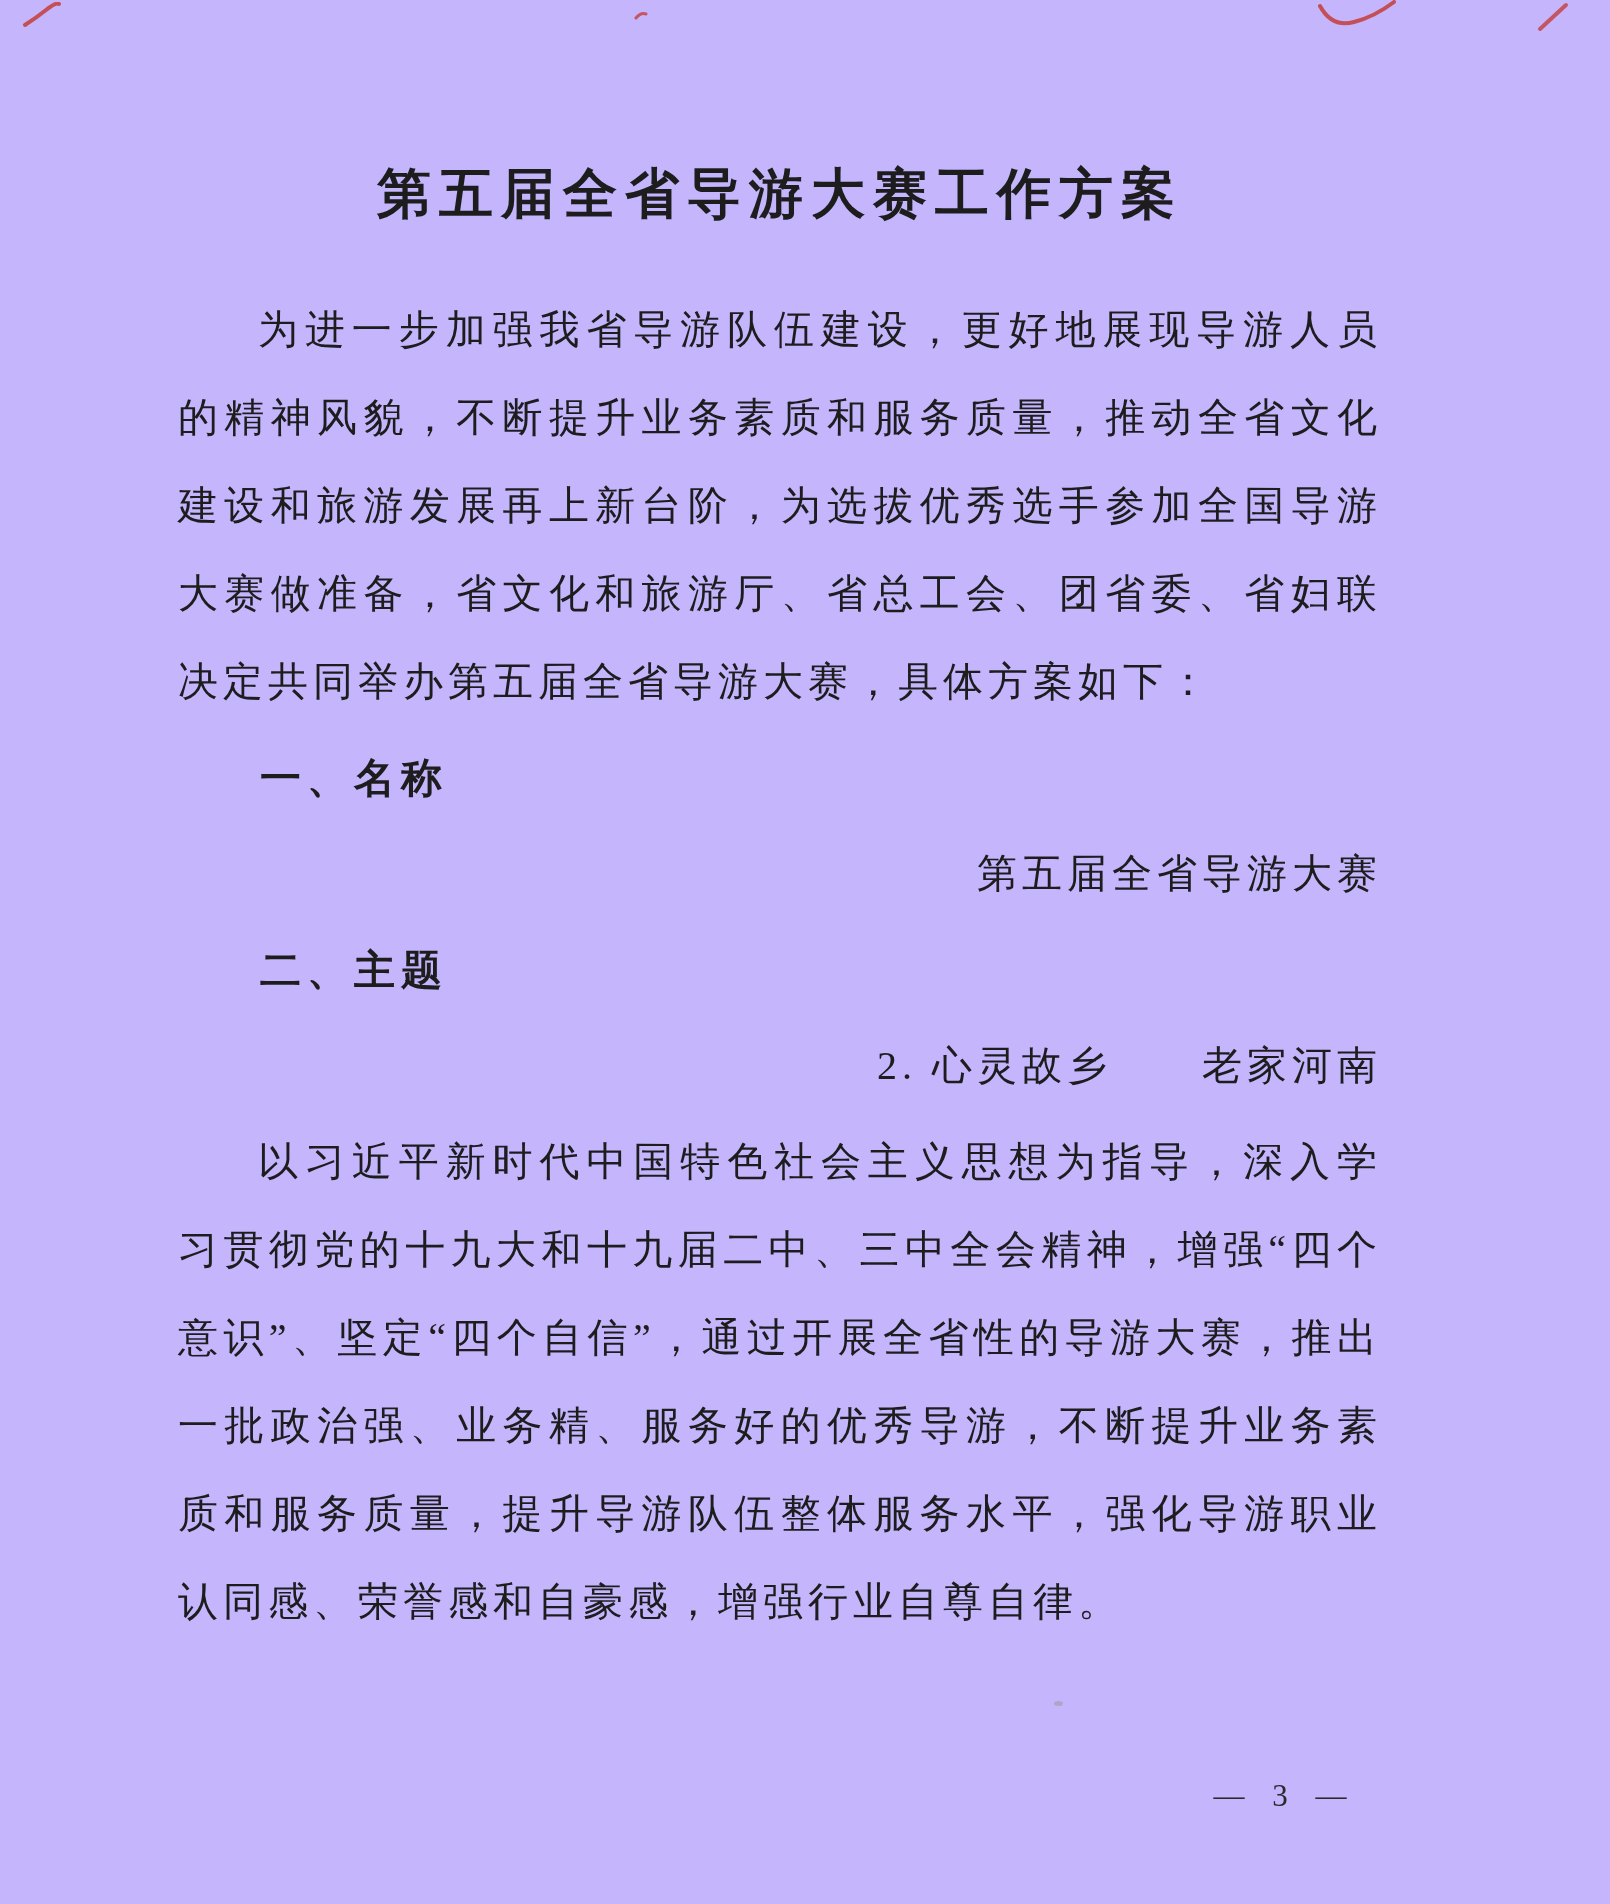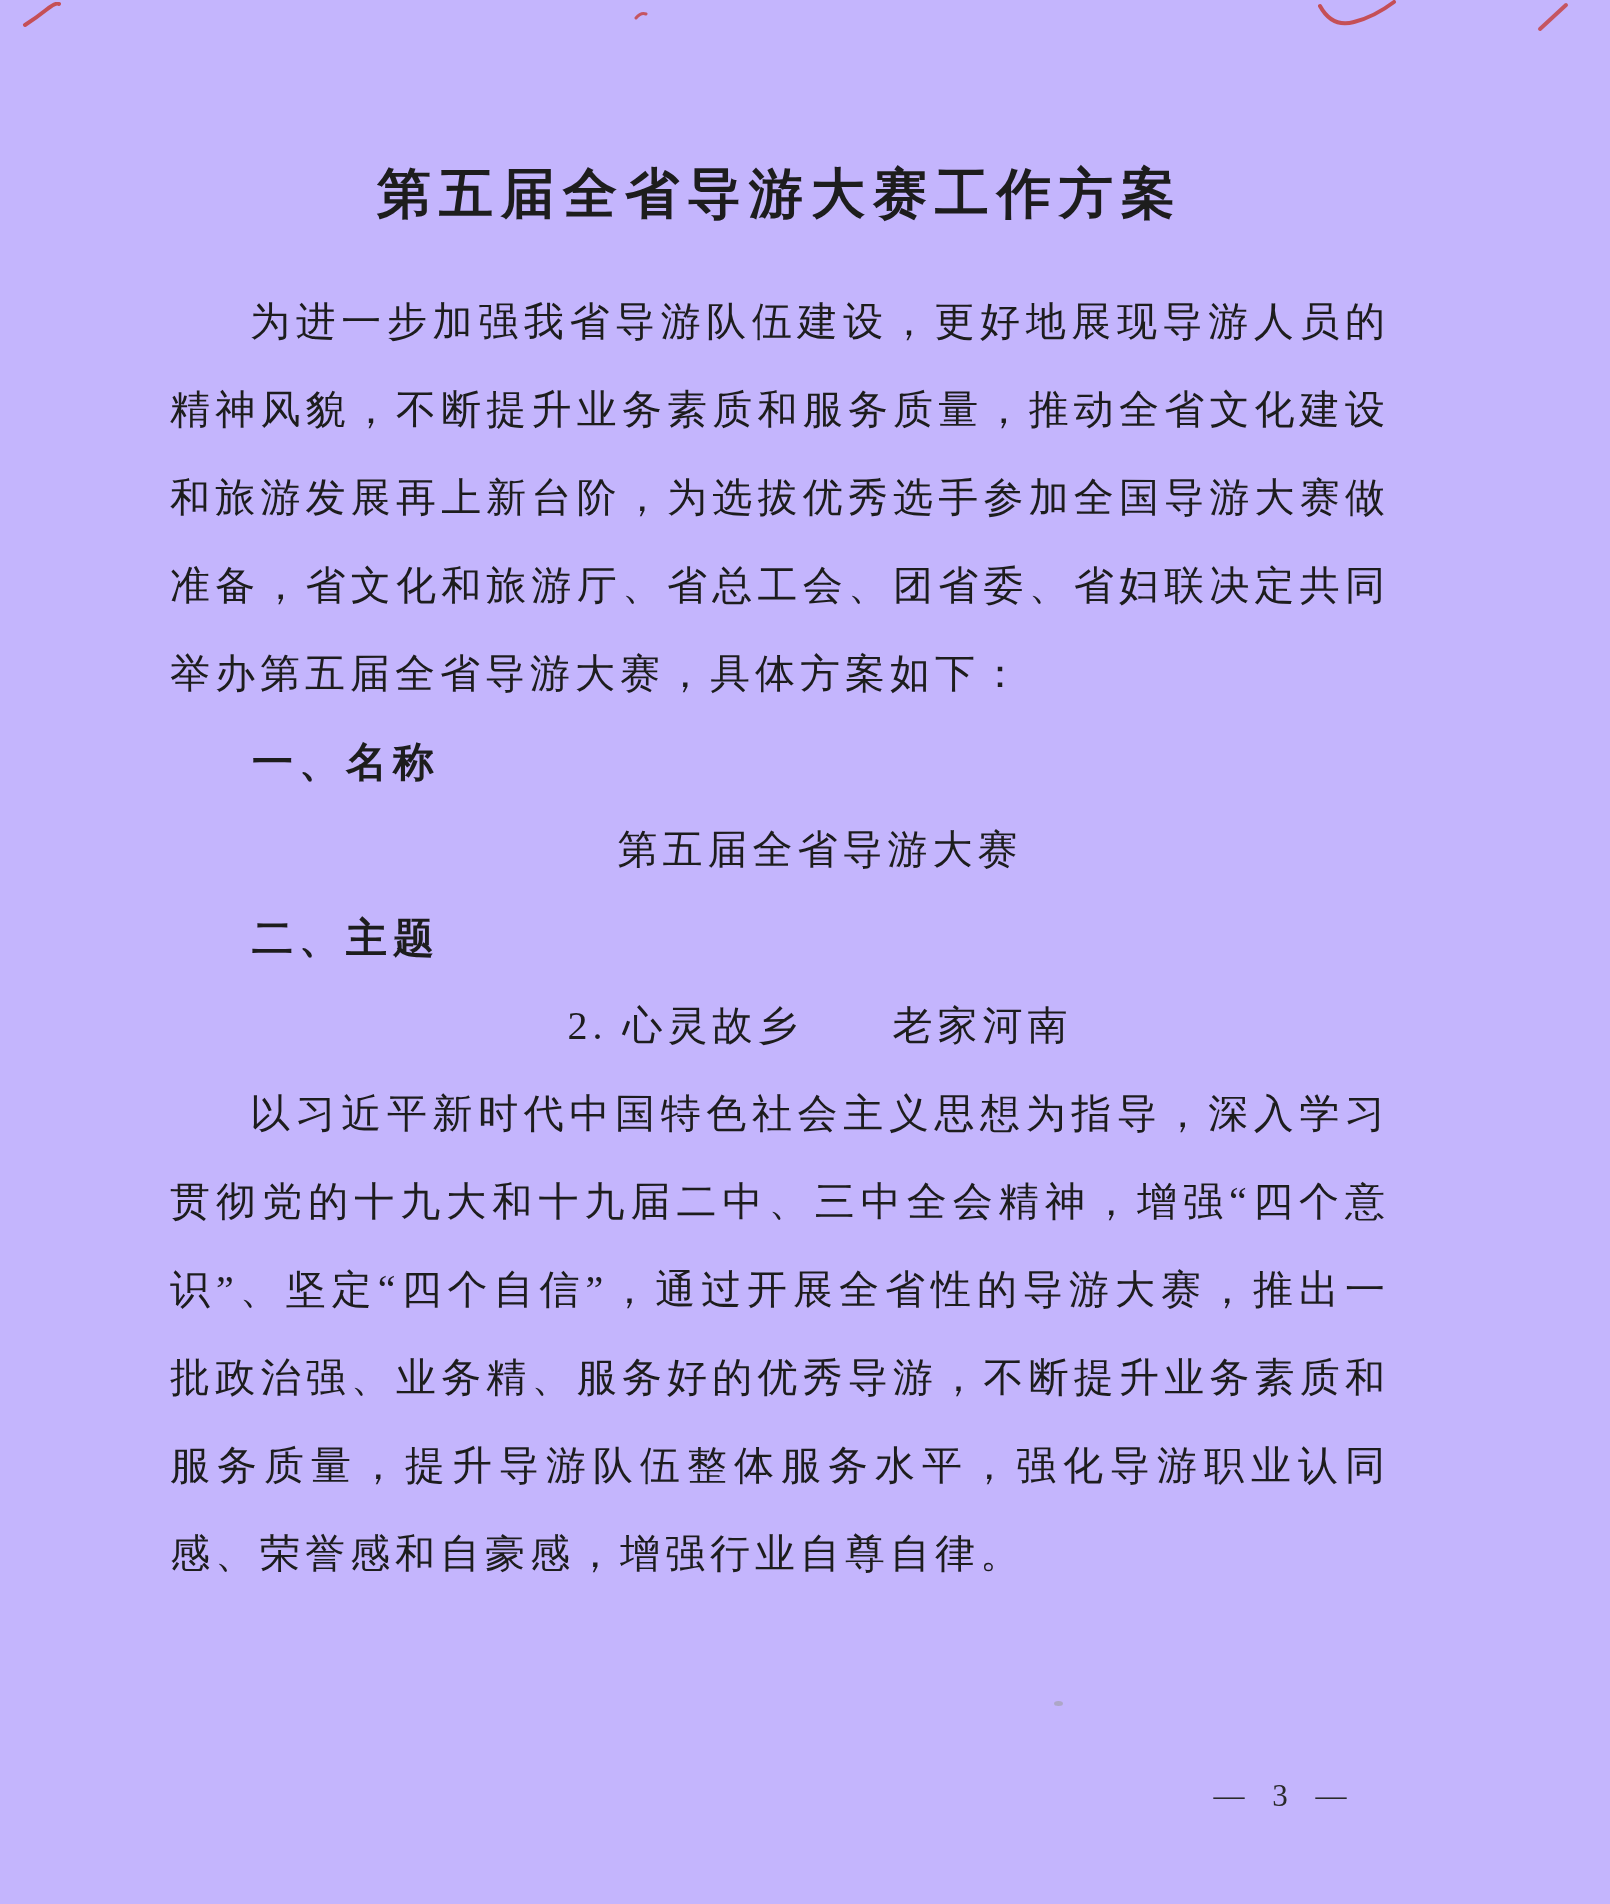--- a/index.html
+++ b/index.html
@@ -34,7 +34,7 @@
     letter-spacing: 5px;
     text-align: justify;
   }
-  .content p { margin: 0; text-indent: 2em; }
+  .content p { margin: 8px; text-indent: 2em; }
   .content p.item { text-align: center; }
   .heading {
     margin: 0;

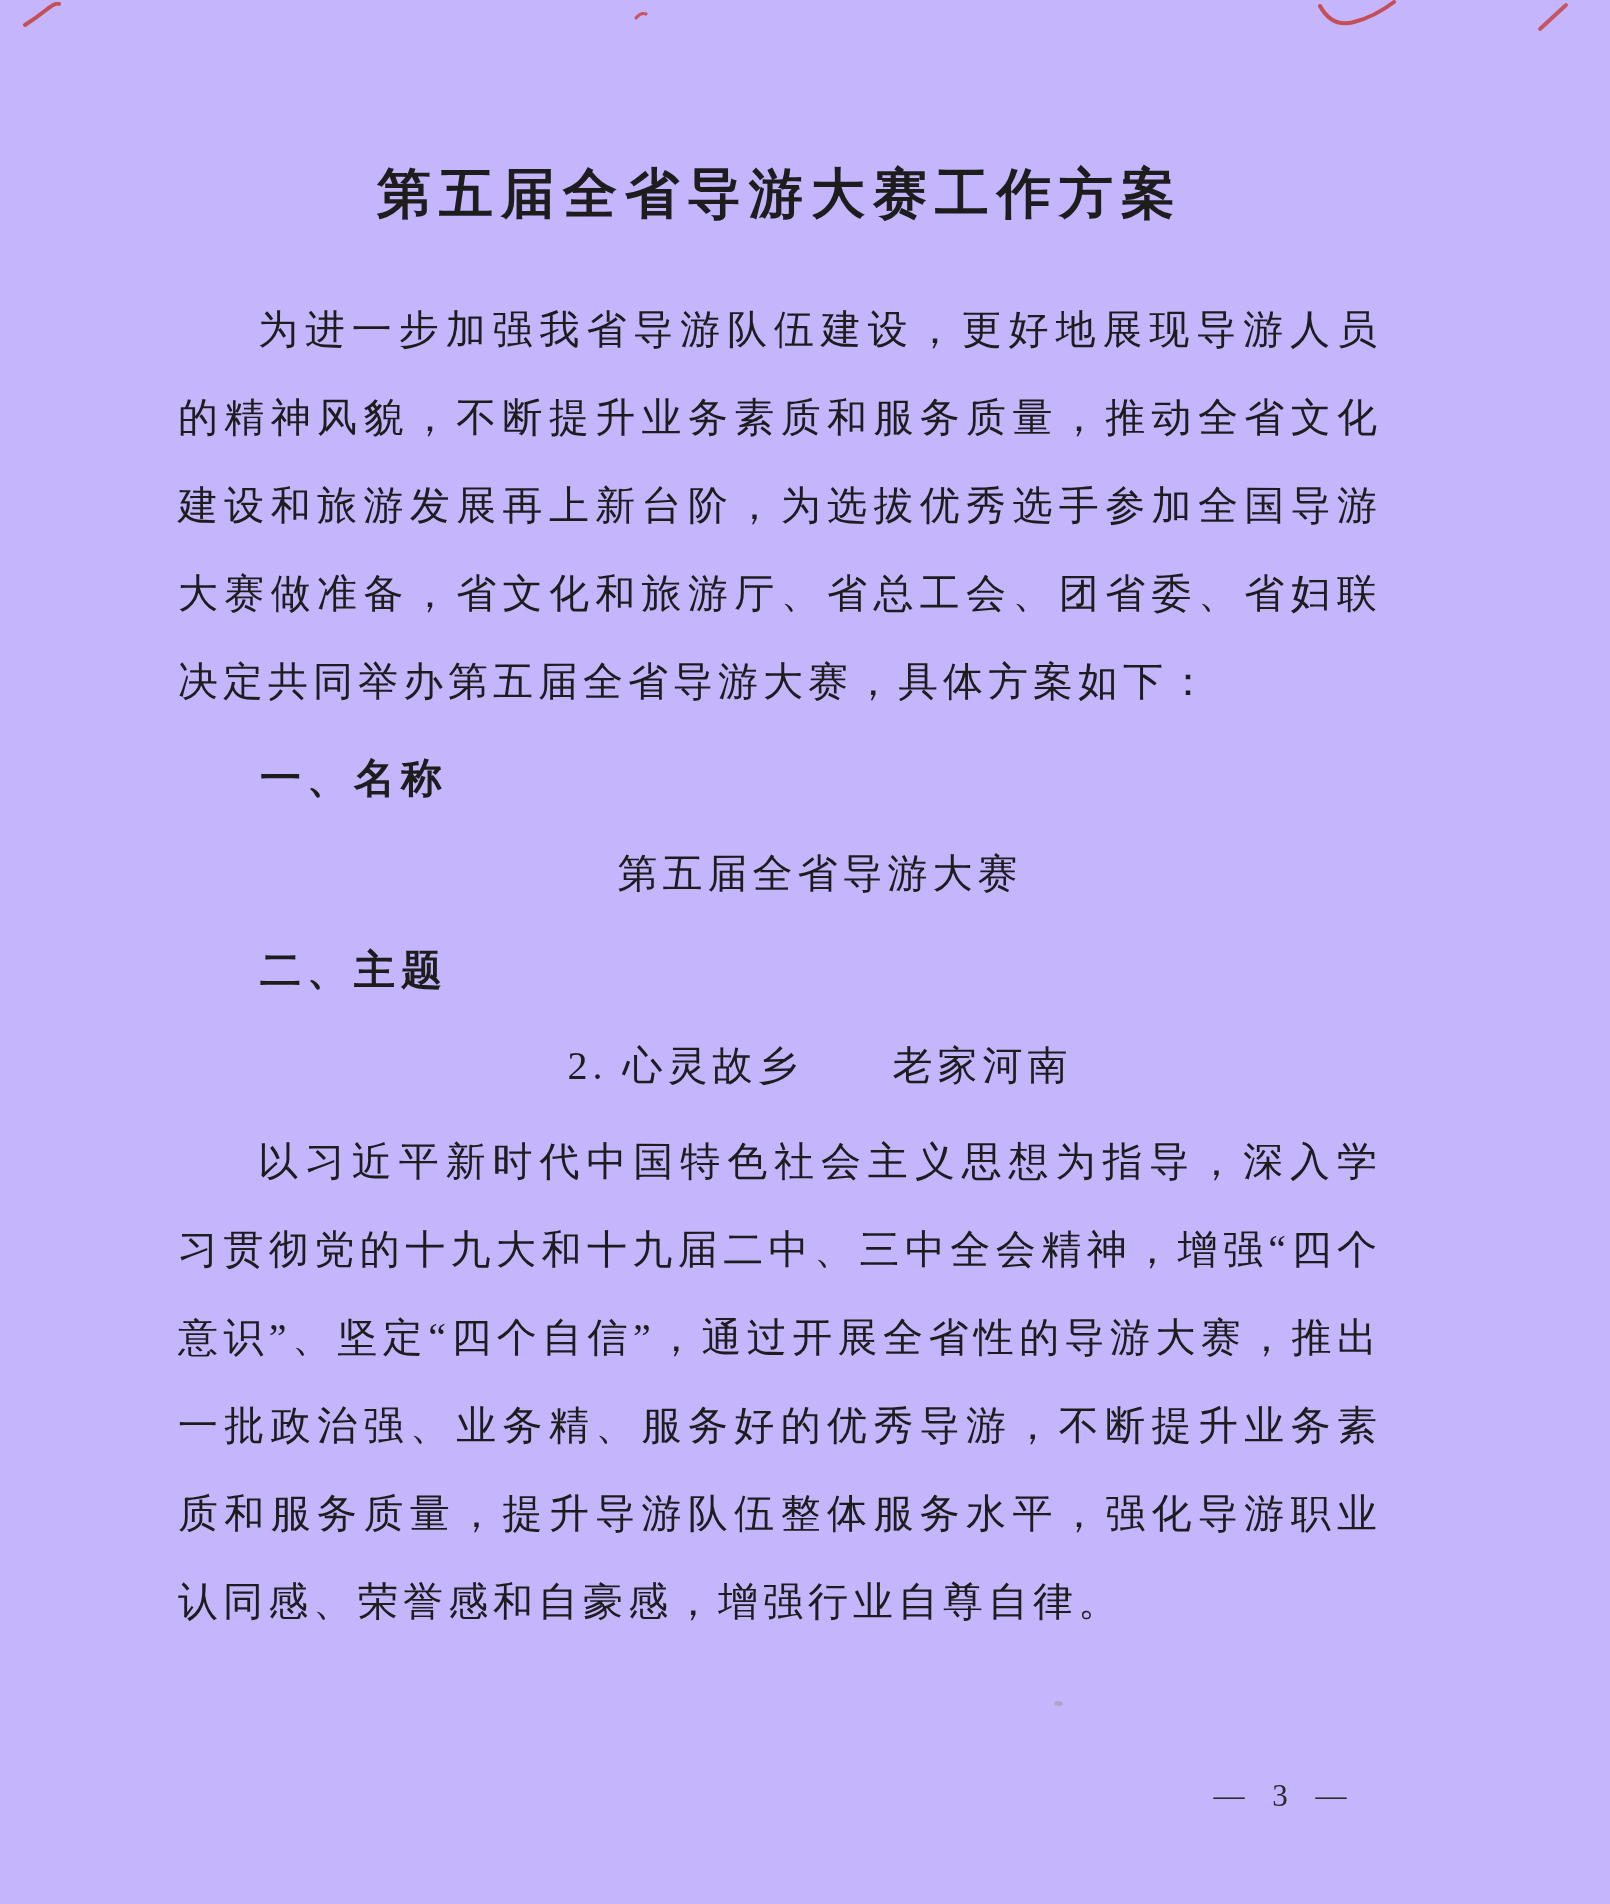--- a/index.html
+++ b/index.html
@@ -35,7 +35,7 @@
     text-align: justify;
   }
   .content p { margin: 8px; text-indent: 2em; }
-  .content p.item { text-align: center; }
+  .content p.item { text-align: right; }
   .heading {
     margin: 0;
     text-indent: 2em;

